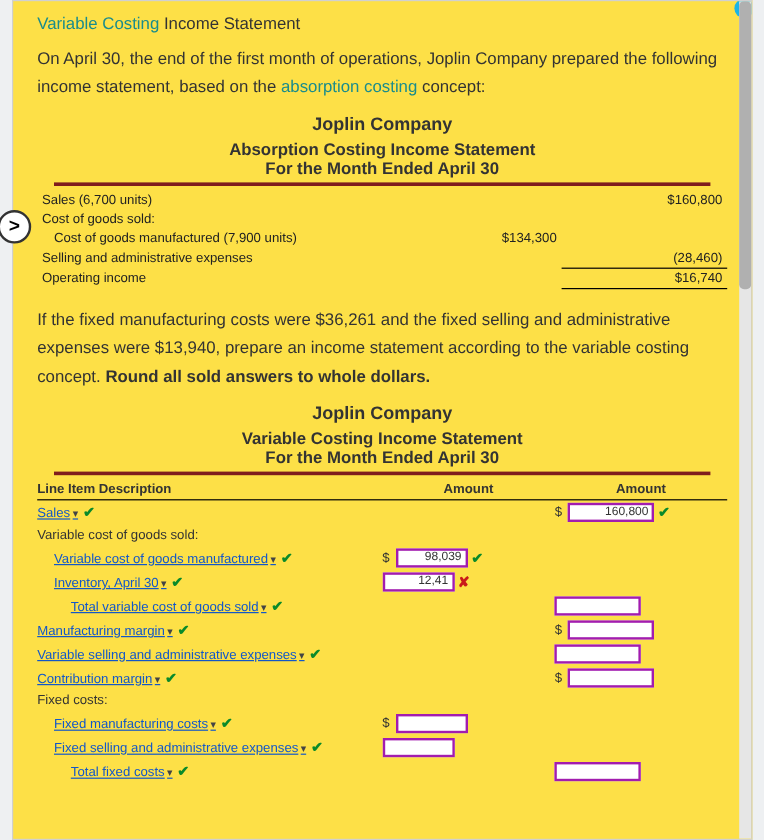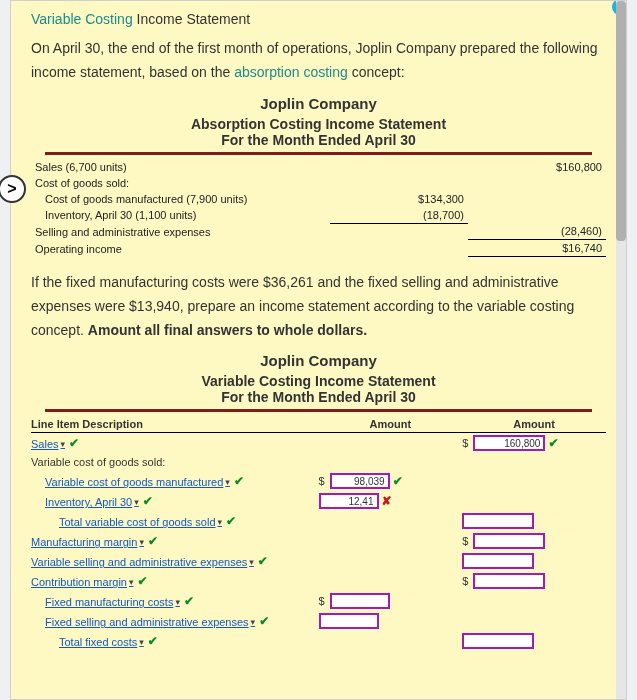--- a/index.html
+++ b/index.html
@@ -12,7 +12,7 @@
     position: relative;
   }
   .page {
-    background: #fef9c3;
+    background: #fde047;
     margin: 0 10px;
     border: 1px solid #d0d0d0;
     height: 700px;

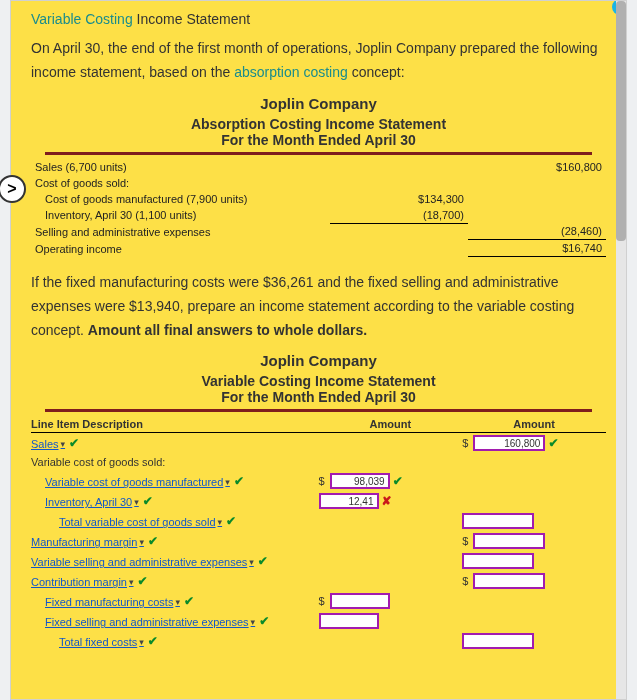--- a/index.html
+++ b/index.html
@@ -124,11 +124,6 @@
       <td class="c-a2"></td>
     </tr>
     <tr>
-      <td class="c-label ind1">Inventory, April 30 (1,100 units)</td>
-      <td class="c-a1 ul">(18,700)</td>
-      <td class="c-a2"></td>
-    </tr>
-    <tr>
       <td class="c-label">Selling and administrative expenses</td>
       <td class="c-a1"></td>
       <td class="c-a2 ul">(28,460)</td>

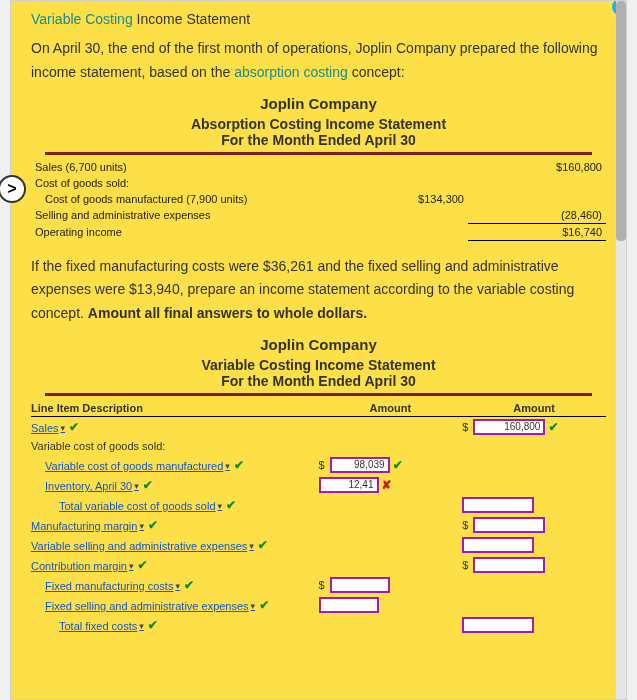--- a/index.html
+++ b/index.html
@@ -137,7 +137,7 @@
     </table>
 
   <p class="para" style="margin-top:14px;">
-    <span>If the fixed manufacturing costs were $36,261 and the fixed selling and administrative expenses were $13,940, prepare an income statement according to the variable costing concept. </span><span class="bold">Amount all final answers to whole dollars.</span>
+    <span>If the fixed manufacturing costs were $36,261 and the fixed selling and administrative expenses were $13,940, prepare an income statement according to the variable costing concept. </span><span class="bold">Round all sold answers to whole dollars.</span>
   </p>
 
   <div class="stmt-head company">Joplin Company</div>

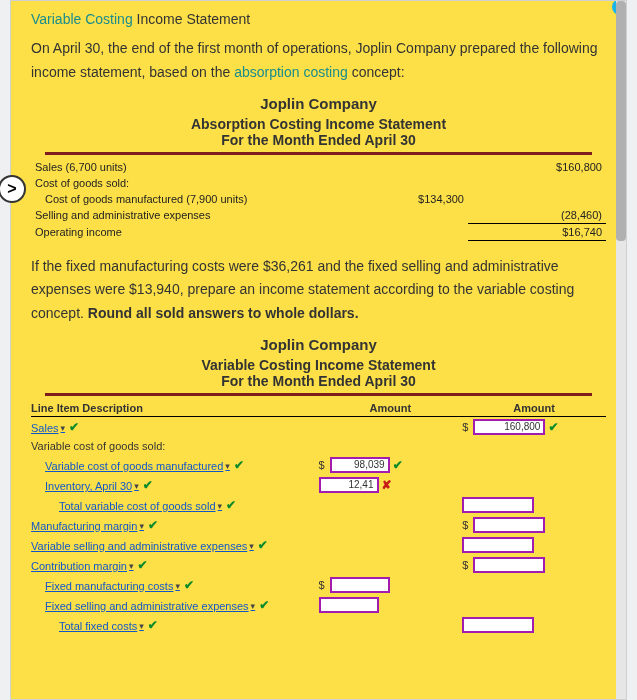--- a/index.html
+++ b/index.html
@@ -261,6 +261,11 @@
       </div>
   </div>
 
+  <div class="ws-row">
+    <div class="ws-label">Fixed costs:</div>
+    <div class="ws-col1"></div>
+      <div class="ws-col2"></div>
+  </div>
 
   <div class="ws-row">
     <div class="ws-label ws-ind1">

